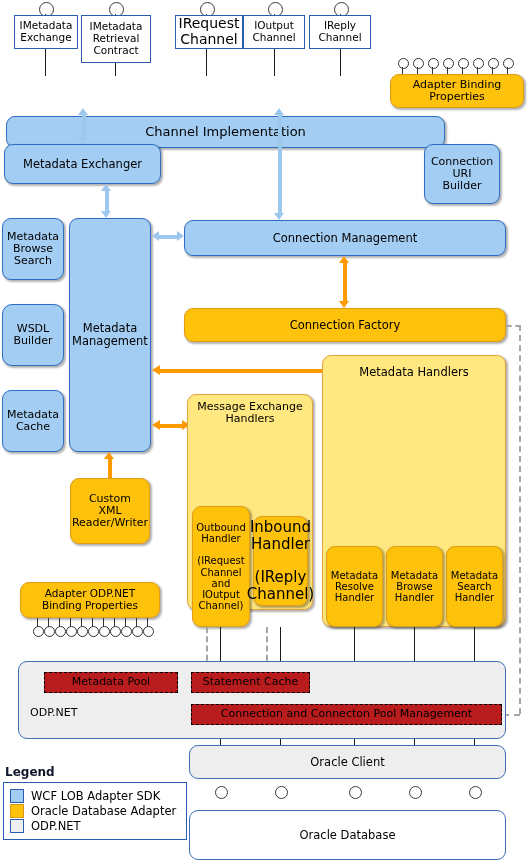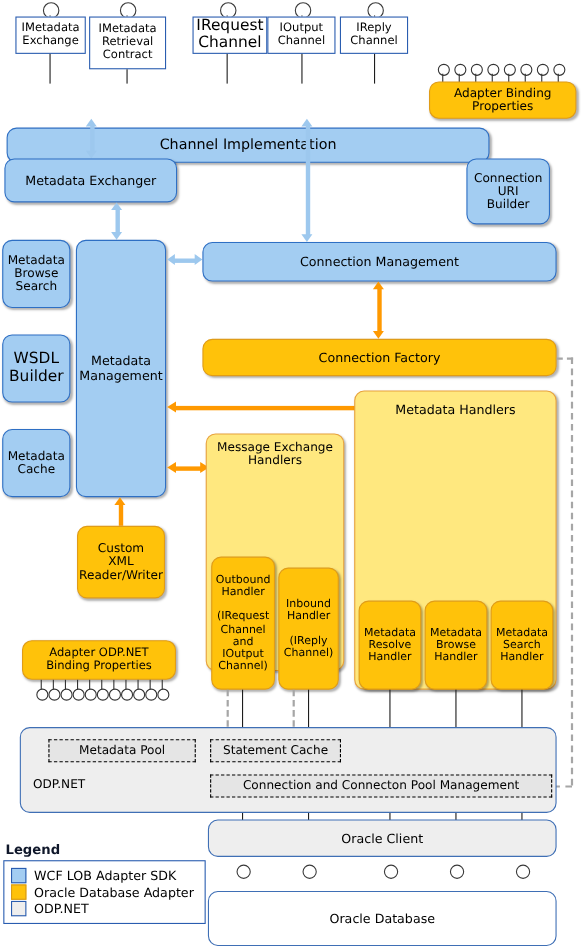--- a/index.html
+++ b/index.html
@@ -145,7 +145,7 @@
   <div class="box blue rb" style="left:2px;top:218px;width:62px;height:62px;font-size:11px;white-space:pre-line;">Metadata
 Browse
 Search</div>
-  <div class="box blue rb" style="left:2px;top:304px;width:62px;height:62px;font-size:14px;white-space:pre-line;">WSDL
+  <div class="box blue rb" style="left:2px;top:304px;width:62px;height:62px;font-size:11px;white-space:pre-line;border-radius:10px;">WSDL
 Builder</div>
   <div class="box blue rb" style="left:2px;top:390px;width:62px;height:62px;font-size:11px;white-space:pre-line;">Metadata
 Cache</div>

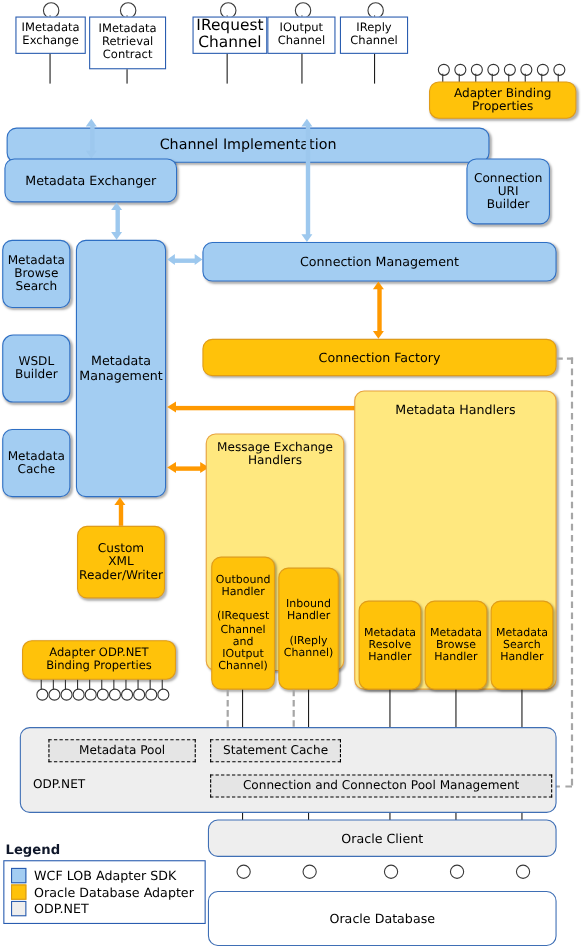--- a/index.html
+++ b/index.html
@@ -198,7 +198,7 @@
 and
 IOutput
 Channel)</div>
-  <div class="box gold rb" style="left:253px;top:516px;width:55px;height:111px;font-size:10px;white-space:pre-line;">Inbound
+  <div class="box gold rb" style="left:253px;top:516px;width:55px;height:90px;font-size:15px;white-space:pre-line;">Inbound
 Handler
 
 (IReply

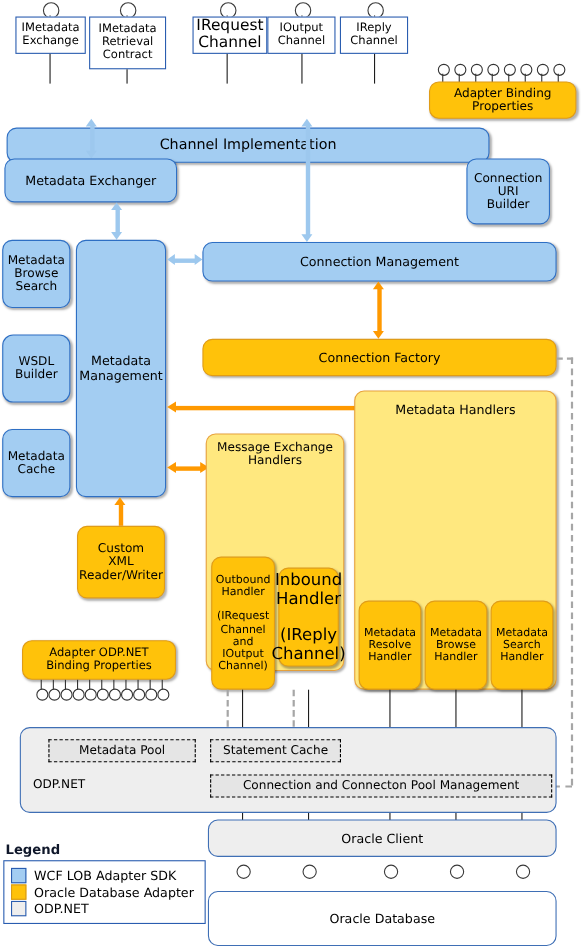--- a/index.html
+++ b/index.html
@@ -16,7 +16,7 @@
   .ltyel  {background:#ffe87f;border:1.4px solid #e8a23c;box-shadow:1.5px 1.5px 2px rgba(0,0,0,.30);}
   .grayb  {background:#eeeeee;border:1.4px solid #3f6fb5;}
   .whiteb {background:#ffffff;border:1.5px solid #2a5db0;}
-  .dashgray{background:#e5e5e5;border:1.6px dashed #000;}
+  .dashgray{background:#b91c1c;border:1.6px dashed #000;}
 
   
   .lolli{position:absolute;}

